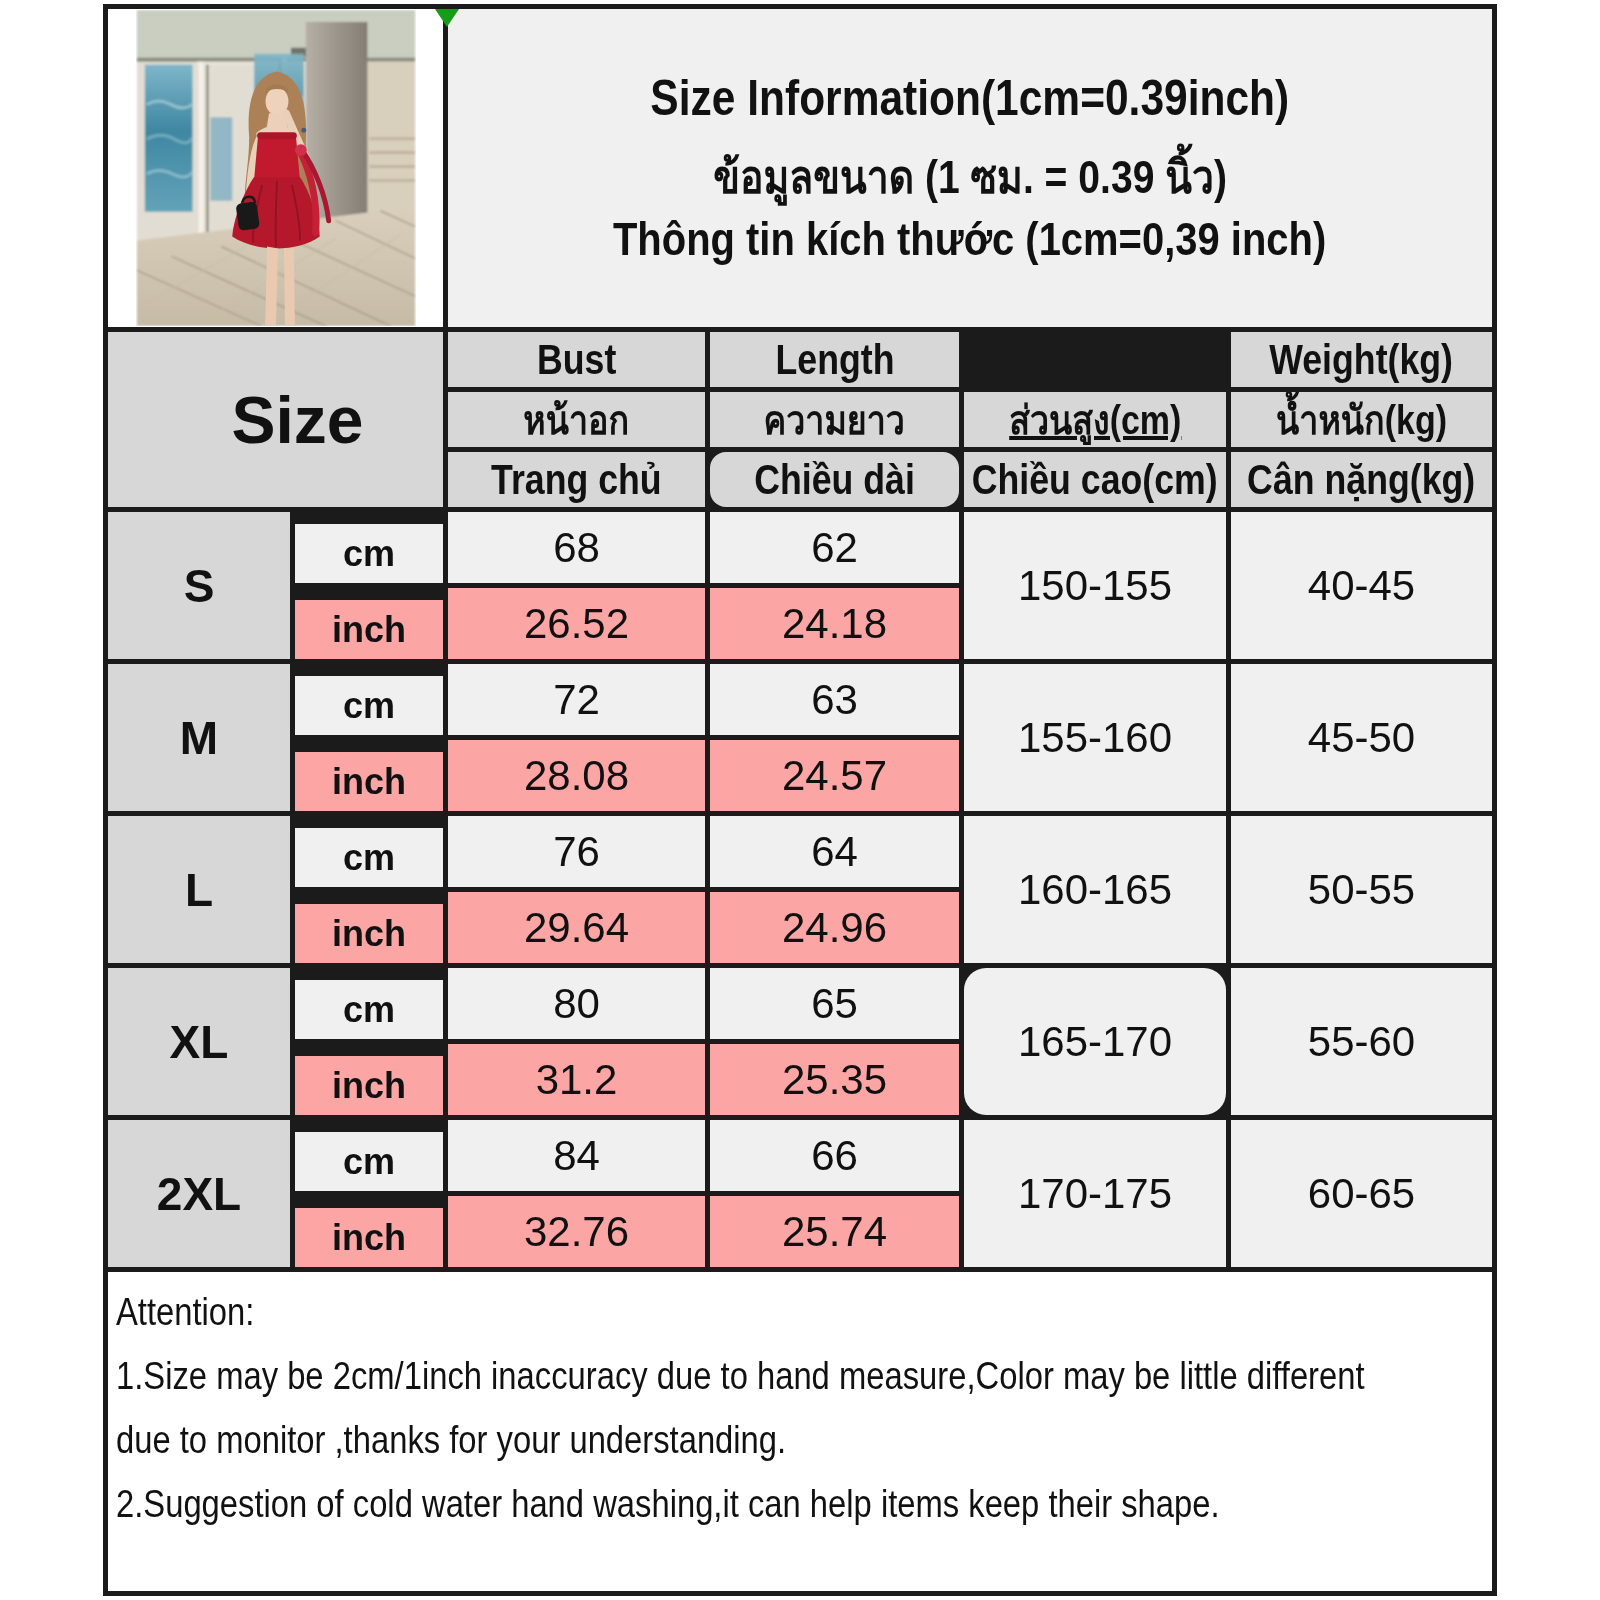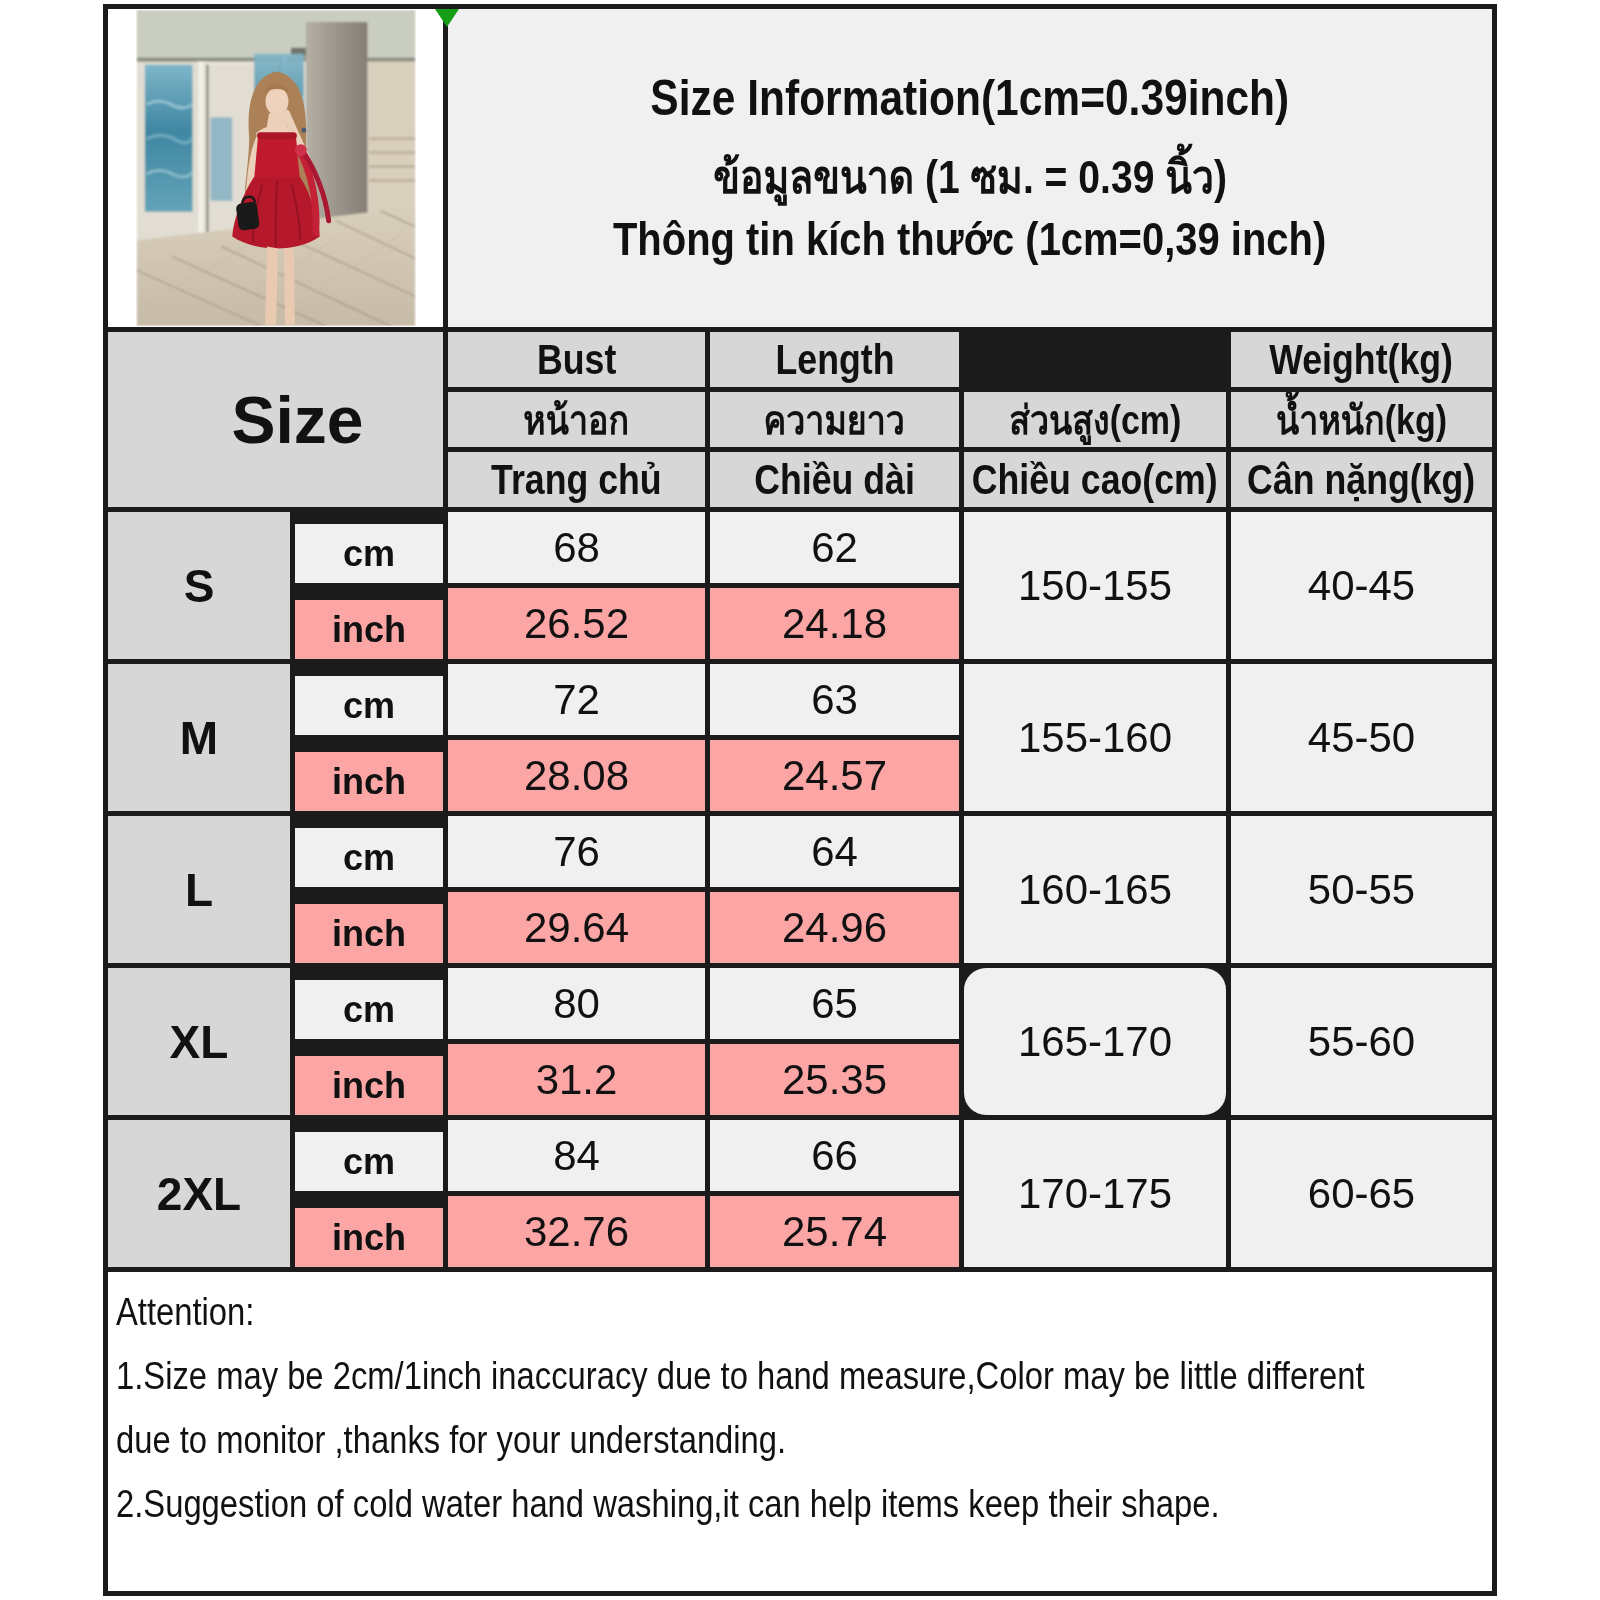--- a/index.html
+++ b/index.html
@@ -177,7 +177,7 @@
   <div class="cell gray hdr-th" style="grid-column:4;grid-row:3;">
       <span class="cond">ความยาว</span>
     </div>
-  <div class="cell gray hdr-th" style="grid-column:5;grid-row:3;">
+  <div class="cell gray hdr-th" style="grid-column:5;grid-row:3;text-decoration:underline;">
       <span class="cond">ส่วนสูง(cm)</span>
     </div>
   <div class="cell gray hdr-th" style="grid-column:6;grid-row:3;">

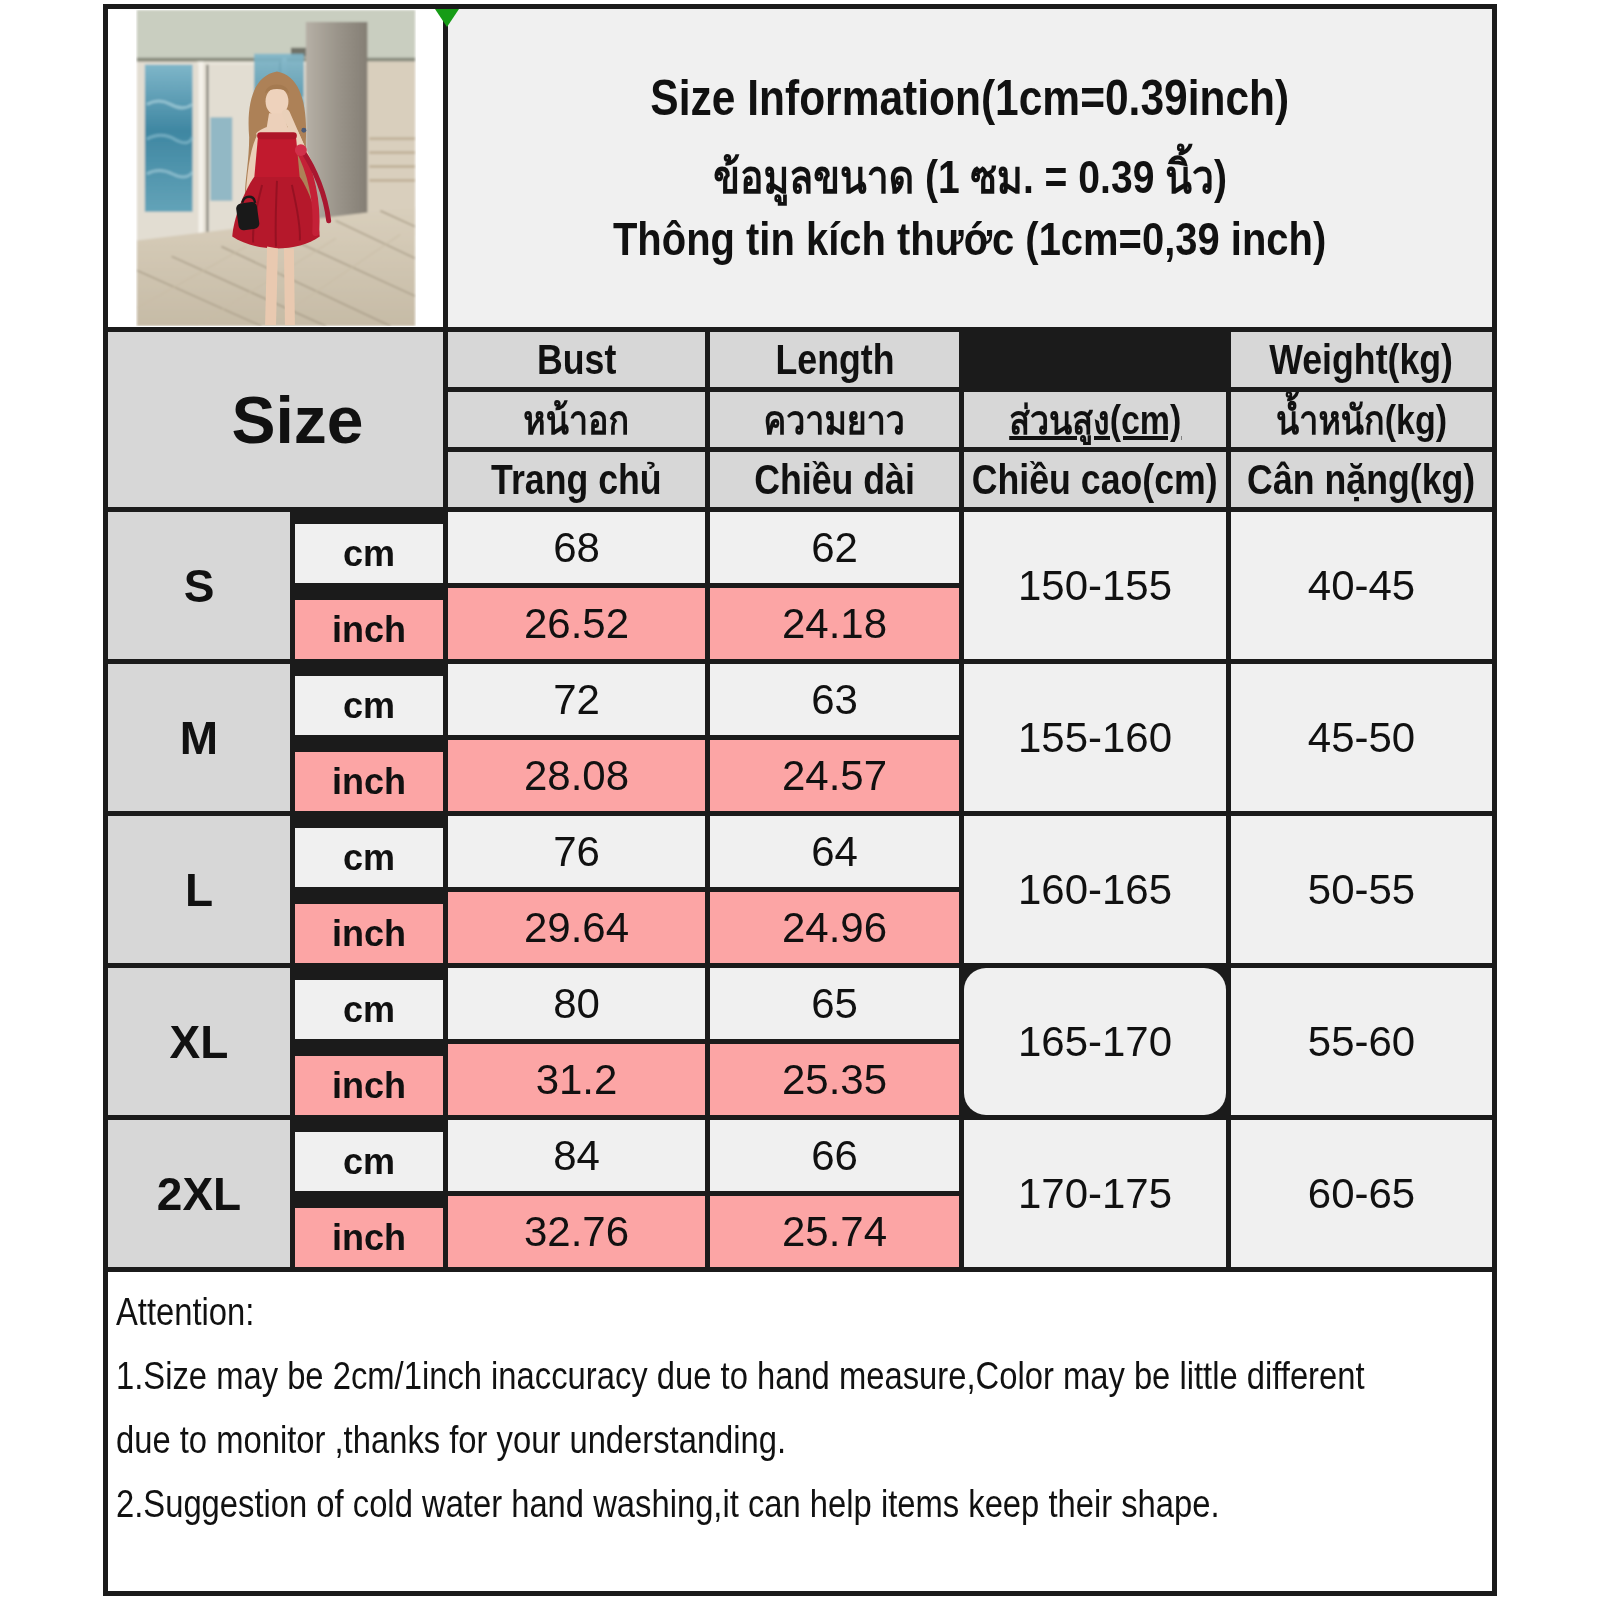--- a/index.html
+++ b/index.html
@@ -187,7 +187,7 @@
   <div class="cell gray hdr" style="grid-column:3;grid-row:4;">
       <span class="cond">Trang chủ</span>
     </div>
-  <div class="cell gray hdr" style="grid-column:4;grid-row:4;">
+  <div class="cell gray hdr" style="grid-column:4;grid-row:4;border-radius:16px;">
       <span class="cond">Chiều dài</span>
     </div>
   <div class="cell gray hdr" style="grid-column:5;grid-row:4;">

